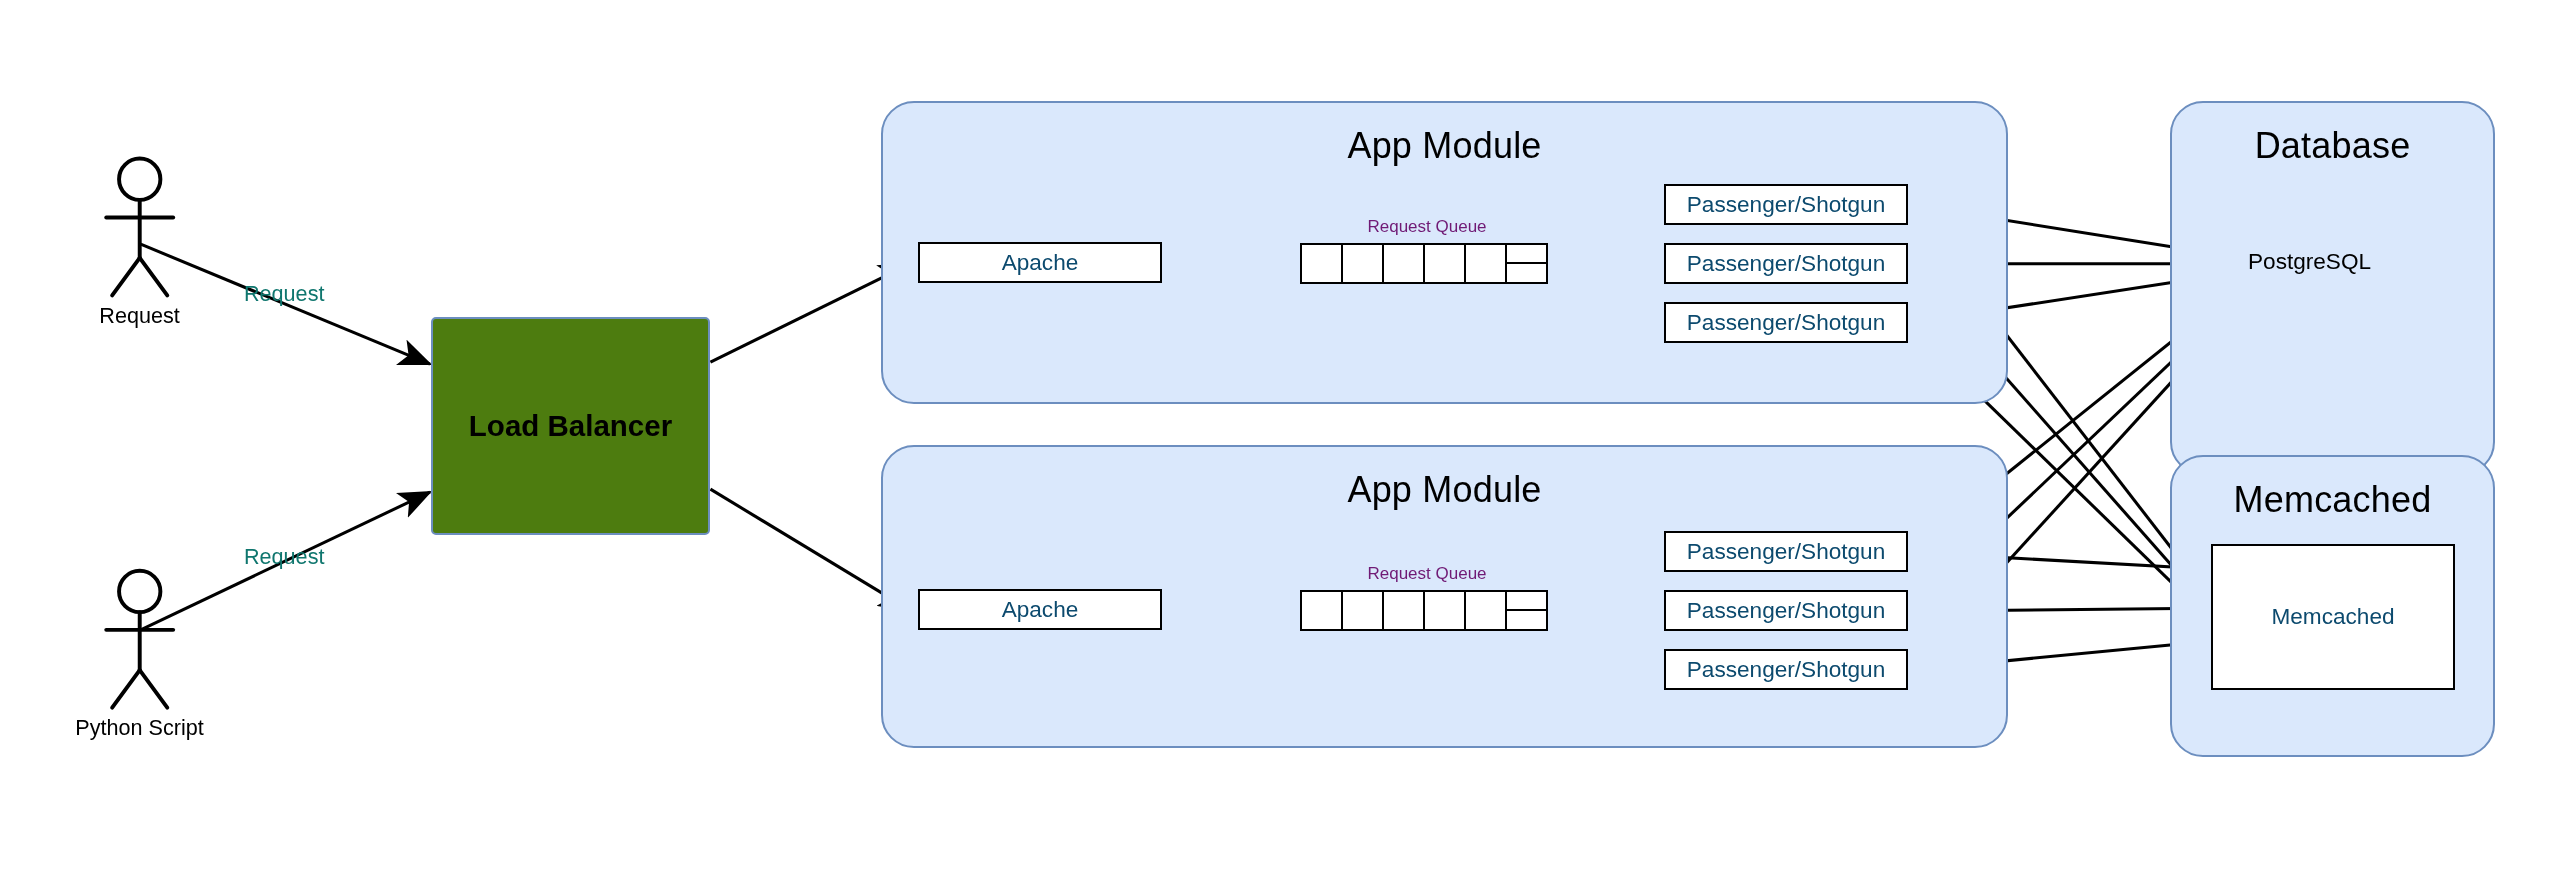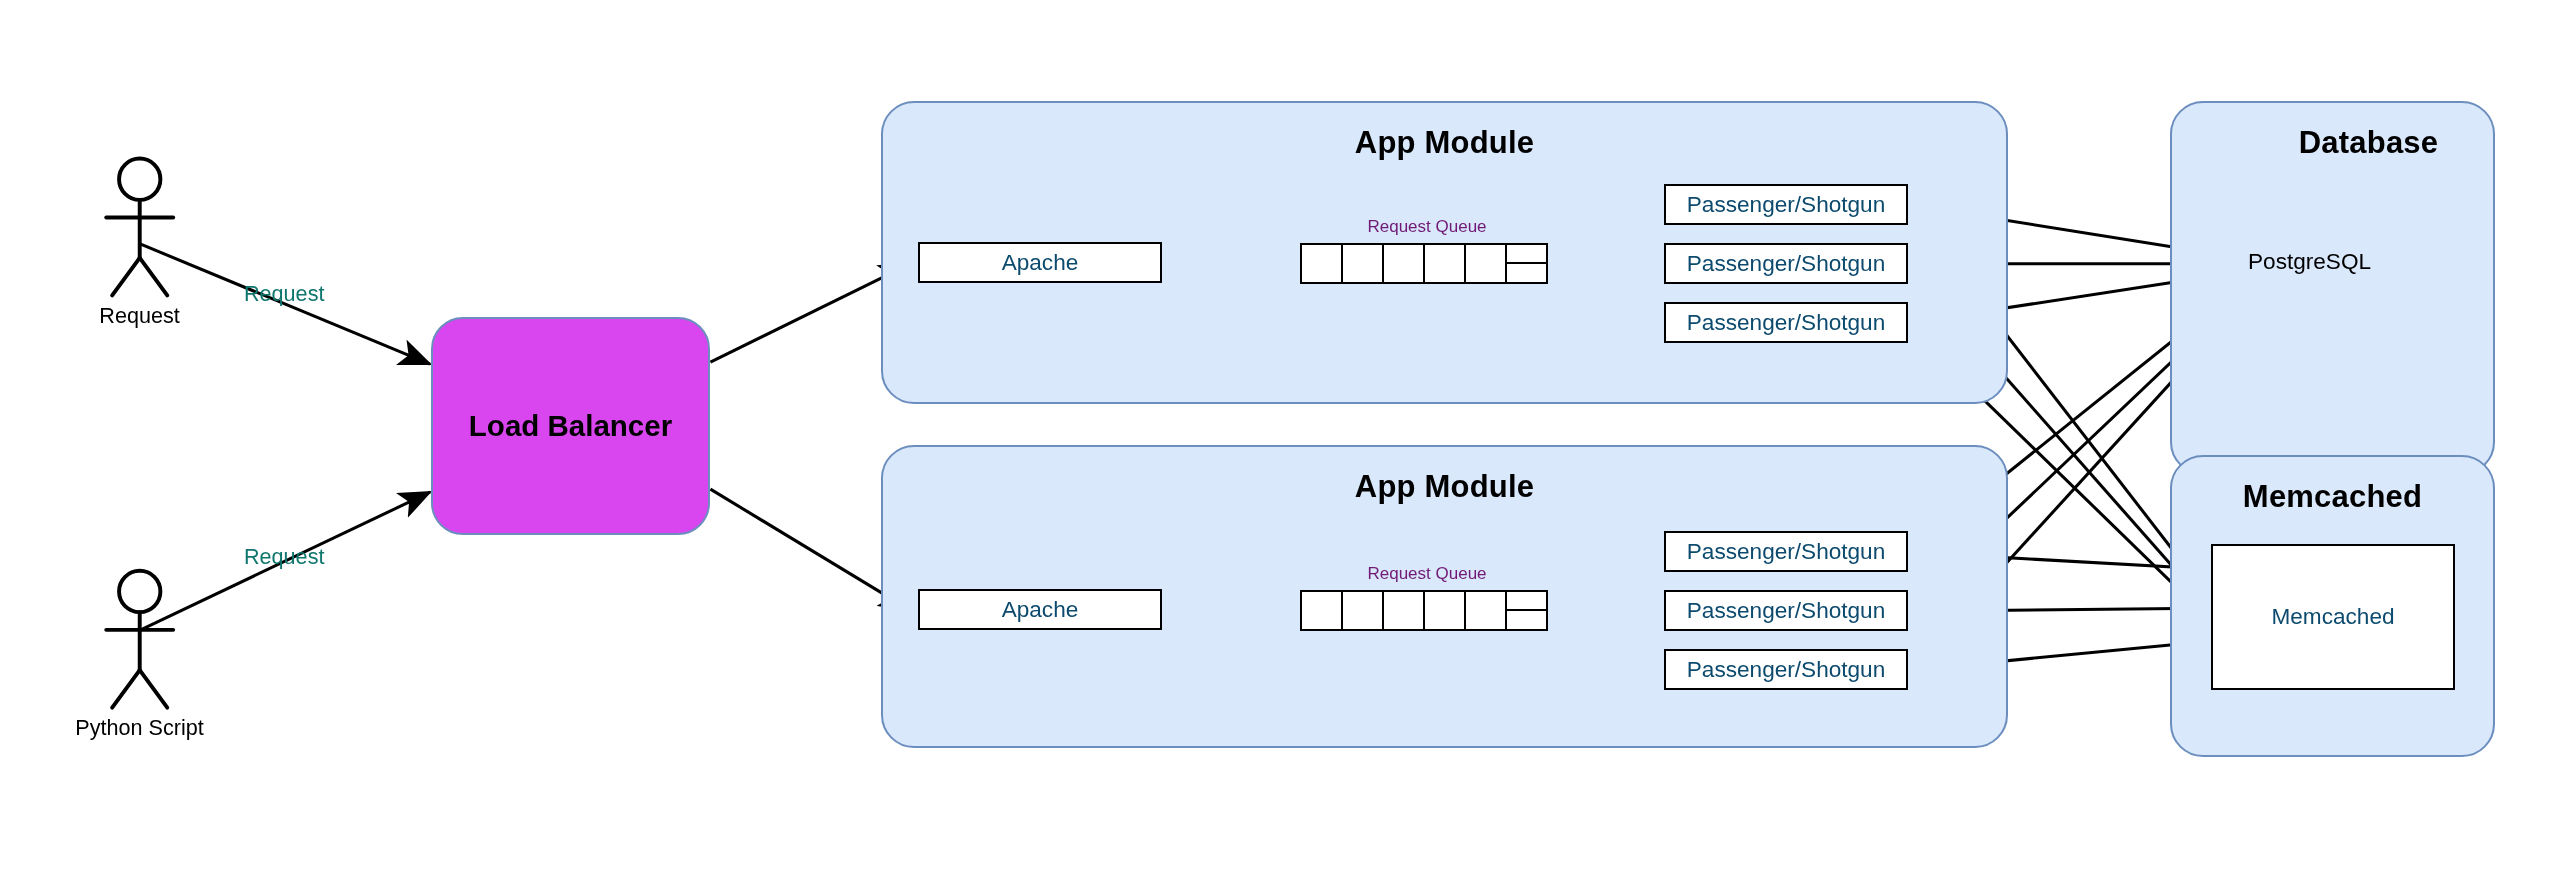--- a/index.html
+++ b/index.html
@@ -37,8 +37,8 @@
     position: absolute;
     width: 100%;
     text-align: center;
-    font-weight: bold;
-    font-size: 31px;
+    font-weight: normal;
+    font-size: 36px;
     color: #000000;
     letter-spacing: 0.2px;
   }

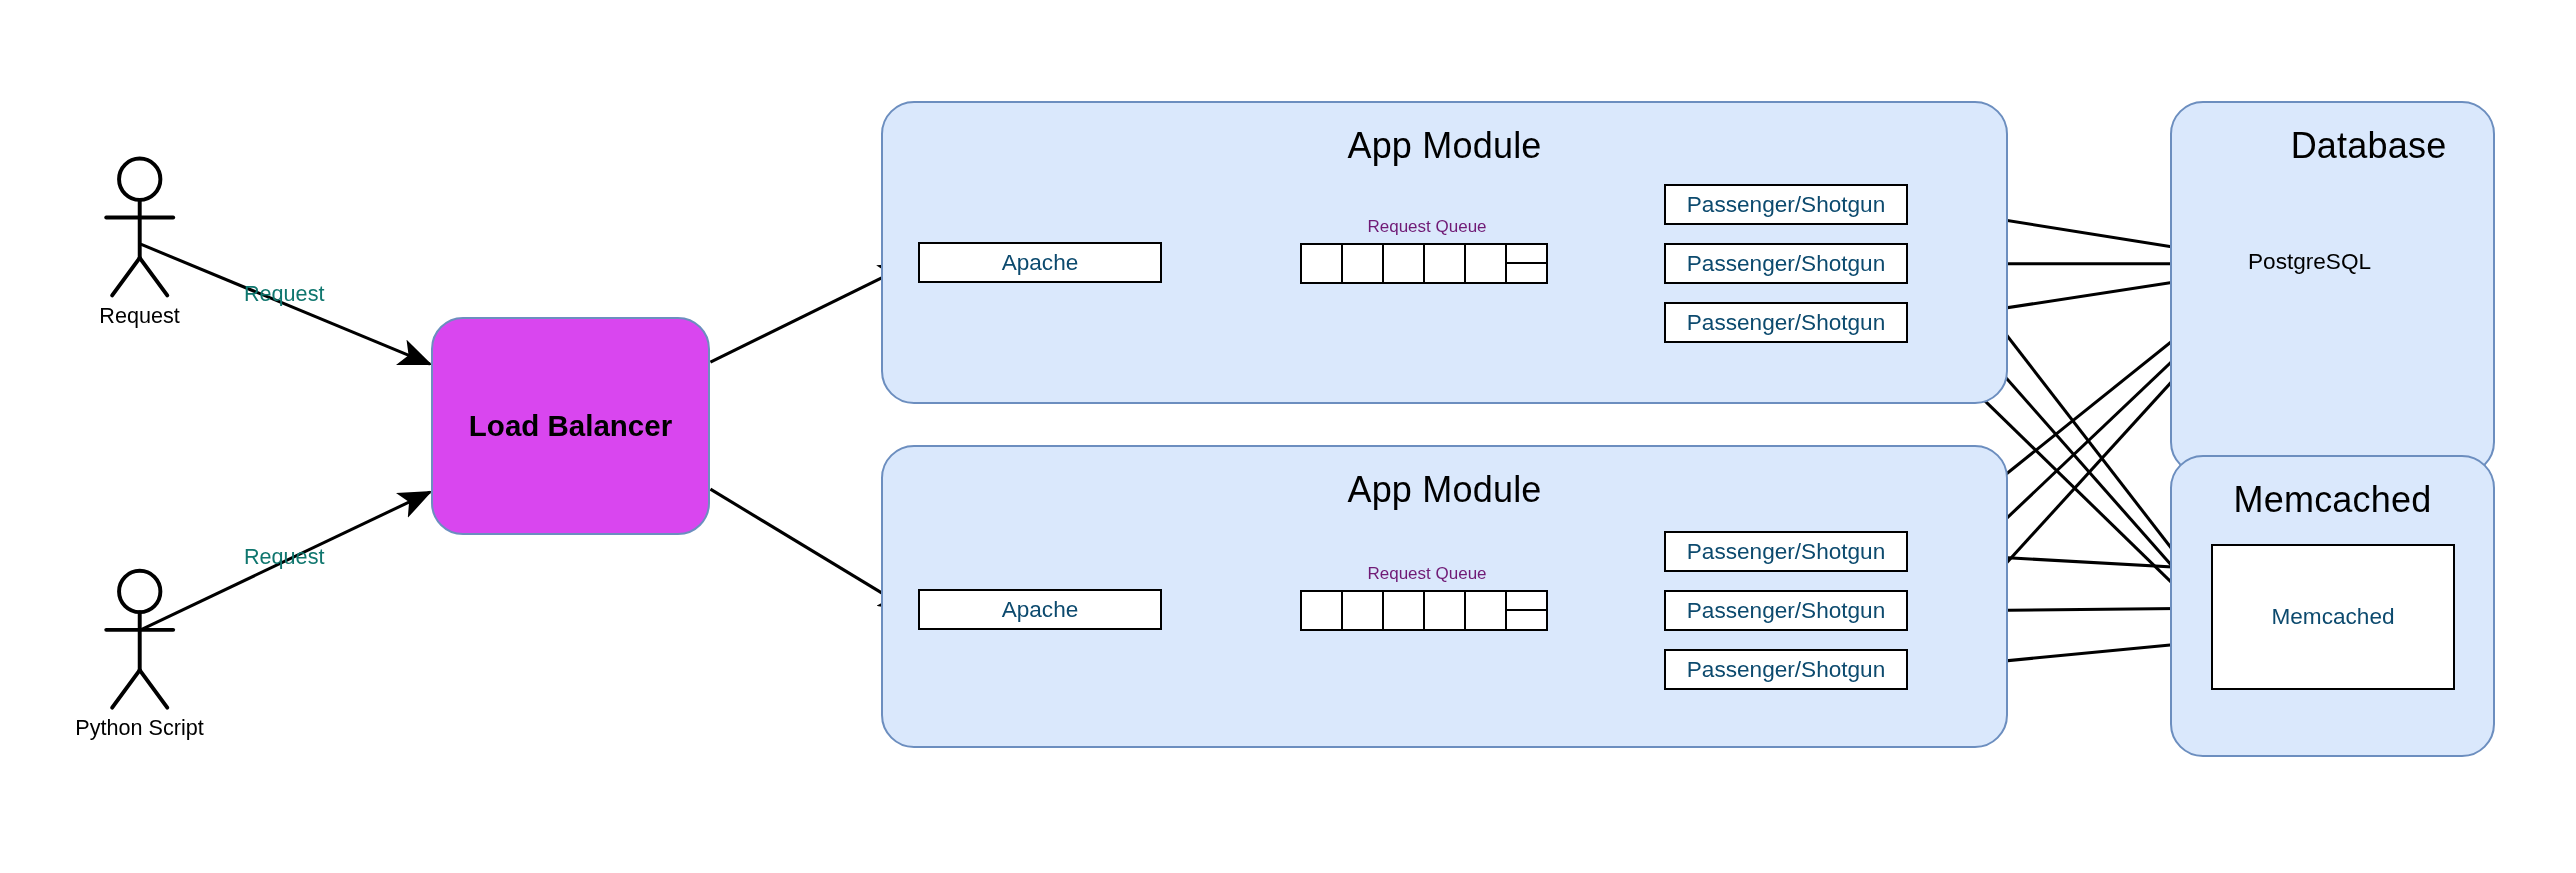--- a/index.html
+++ b/index.html
@@ -269,7 +269,7 @@
     <span>Passenger/Shotgun</span>
   </div>
 
-  <div class="panel" style="left:2170px; top:101px; width:325px; height:374px;padding-left:36px;">
+  <div class="panel" style="left:2170px; top:101px; width:325px; height:374px;">
     <div class="panel-title" style="top:21.6px;">Database</div>
   </div>
   <div class="cyl-label" style="left:2248px; top:249px; width:167px;">PostgreSQL</div>

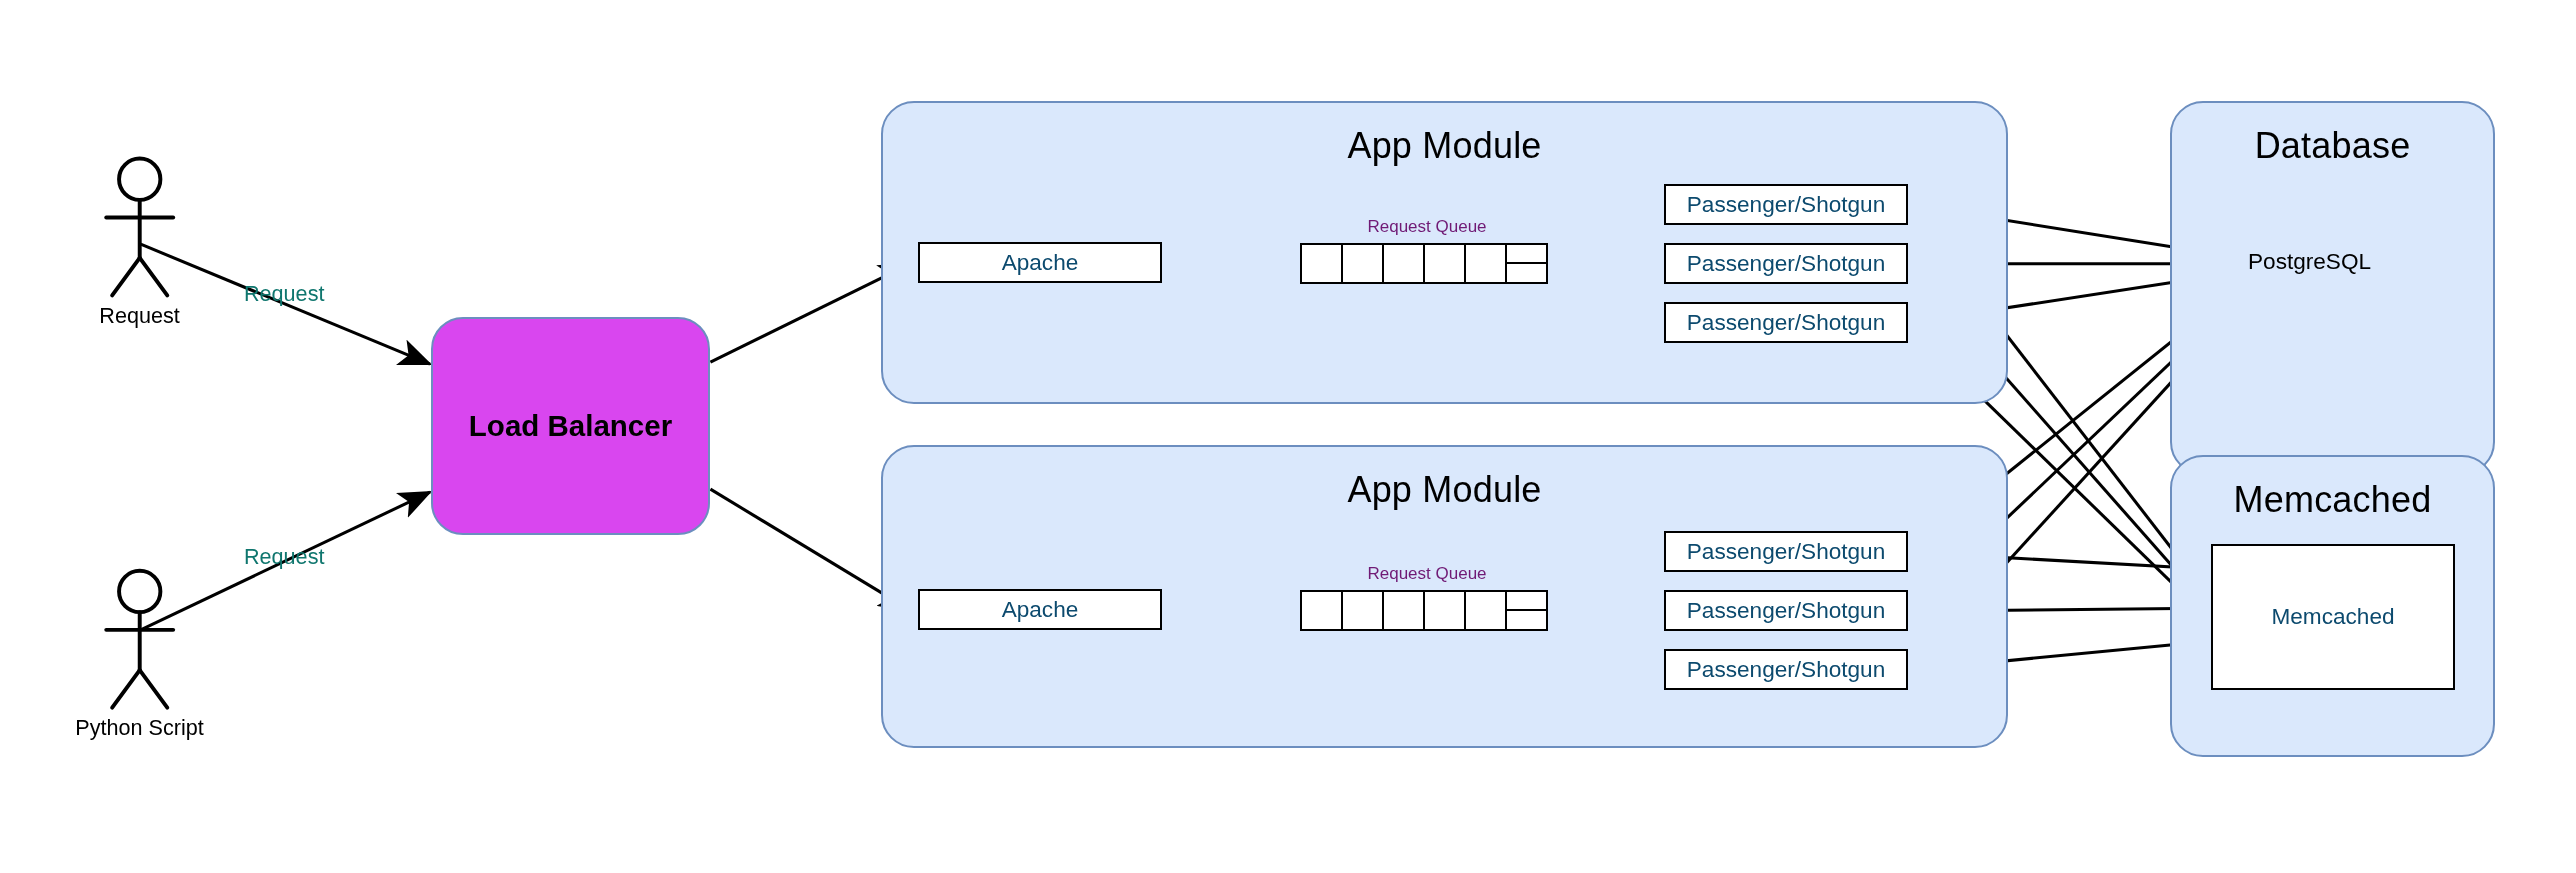--- a/index.html
+++ b/index.html
@@ -44,9 +44,9 @@
   }
   .lb-box {
     position: absolute;
-    background: #d946ef;
+    background: #4d7c0f;
     border: 2px solid #6c8ebf;
-    border-radius: 32px;
+    border-radius: 5px;
     box-sizing: border-box;
     display: flex;
     align-items: center;

